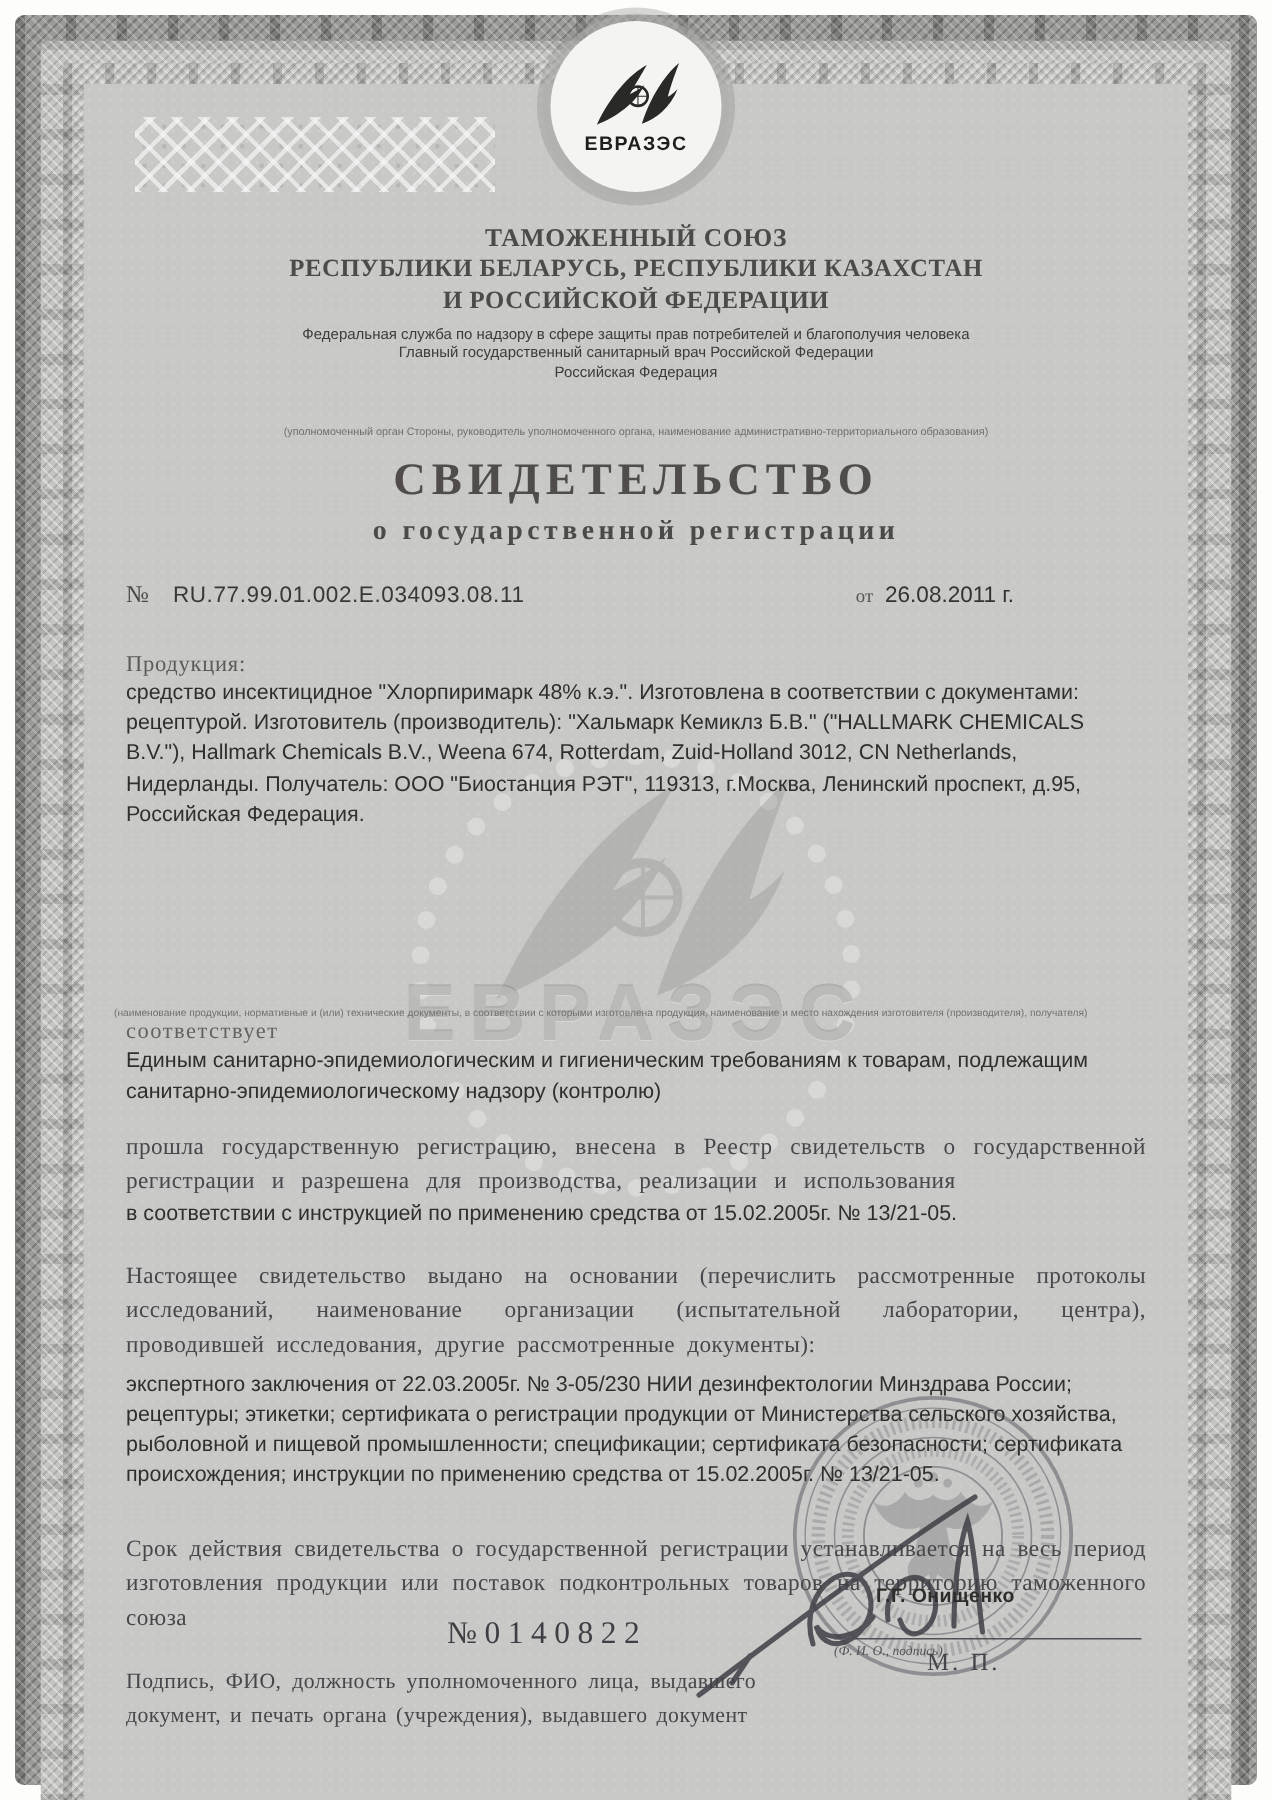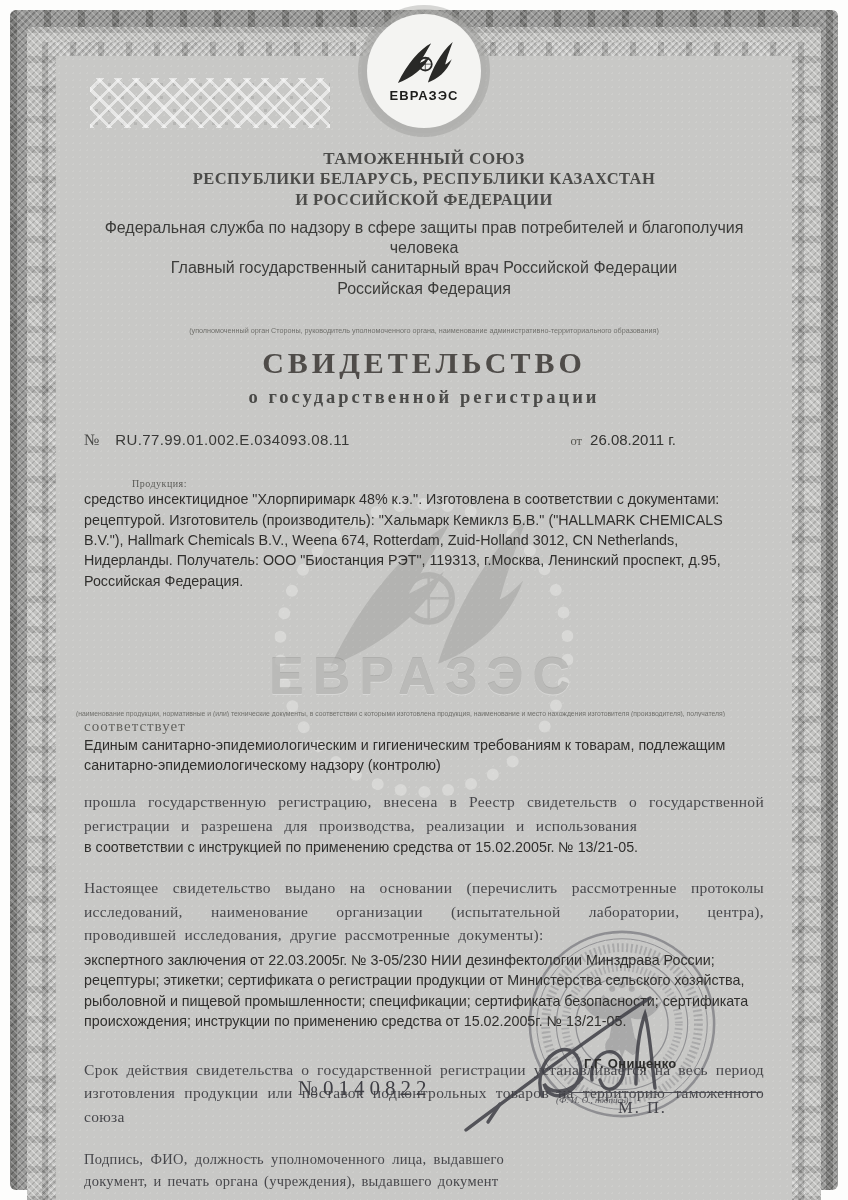--- a/index.html
+++ b/index.html
@@ -48,7 +48,7 @@
   .h-serif{font-family:"Liberation Serif",serif;}
   .hdr1{text-align:center;font-weight:bold;font-size:17px;letter-spacing:.5px;color:#4b4b49;line-height:1.25;}
   .hdr2{text-align:center;font-weight:bold;font-size:16.5px;letter-spacing:.4px;color:#4b4b49;line-height:1.25;}
-  .hdr-sans{text-align:center;font-size:16px;color:#3c3c3a;line-height:1.28;}
+  .hdr-sans{text-align:center;font-size:10px;color:#3c3c3a;line-height:1.28;}
   .hdr-sans.first{margin-top:7px;}
   .tiny-caption{text-align:center;font-size:7.2px;color:#6f6f6b;margin-top:27px;white-space:nowrap;overflow:hidden;}
   .title-main{text-align:center;font-family:"Liberation Serif",serif;font-weight:bold;font-size:30px;letter-spacing:4px;color:#4f4c49;margin-top:11px;}

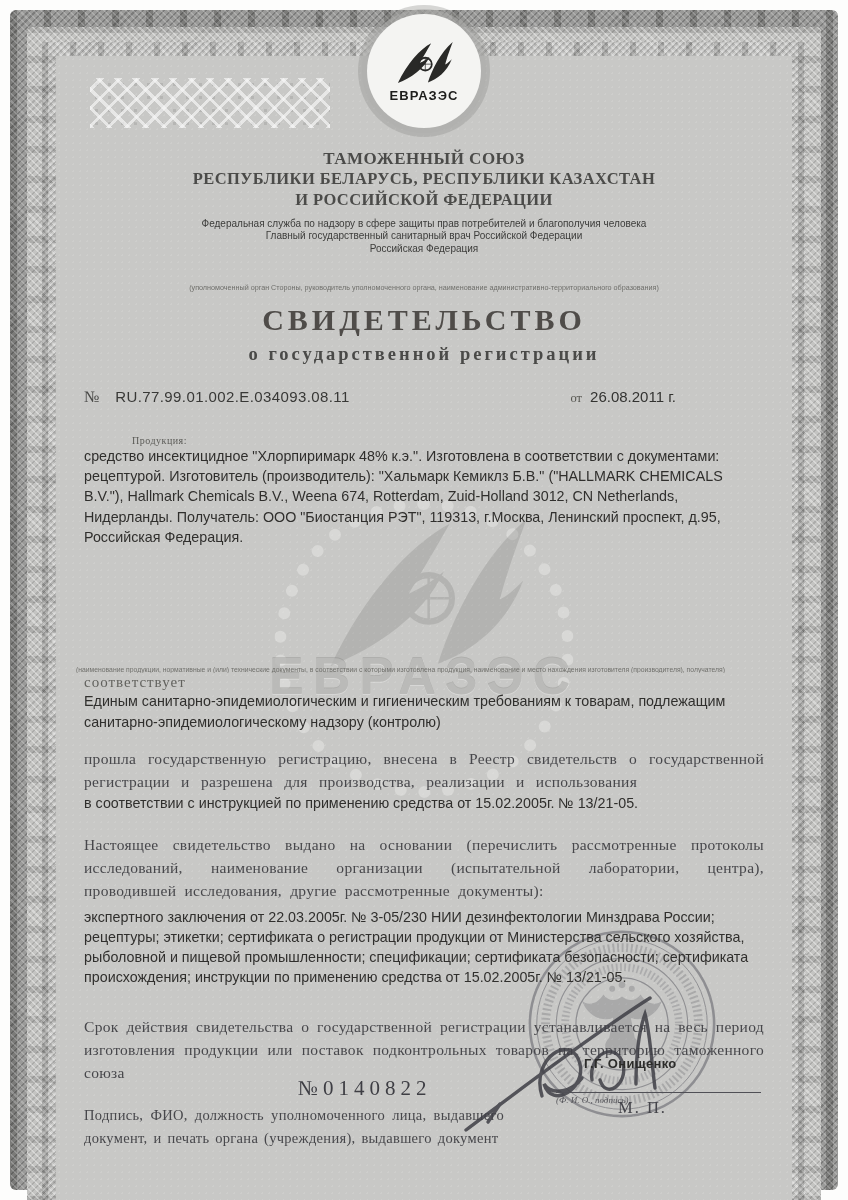--- a/index.html
+++ b/index.html
@@ -61,7 +61,7 @@
   .numrow .from-label{font-family:"Liberation Serif",serif;font-size:12.5px;color:#55554f;margin-right:8px;text-transform:lowercase;margin-left:18px;}
   .numrow .date{font-size:15px;color:#333331;margin-right:88px;}
 
-  .prod-label{font-family:"Liberation Serif",serif;font-size:10px;color:#5a5a56;margin-top:29px;letter-spacing:.5px;margin-left:48px;}
+  .prod-label{font-family:"Liberation Serif",serif;font-size:15px;color:#5a5a56;margin-top:29px;letter-spacing:.5px;}
   .body-sans{font-size:14.3px;color:#302f2d;line-height:1.42;}
 
   .caption2{font-size:6.8px;color:#70706c;margin-top:119px;white-space:nowrap;overflow:hidden;margin-left:-8px;}

